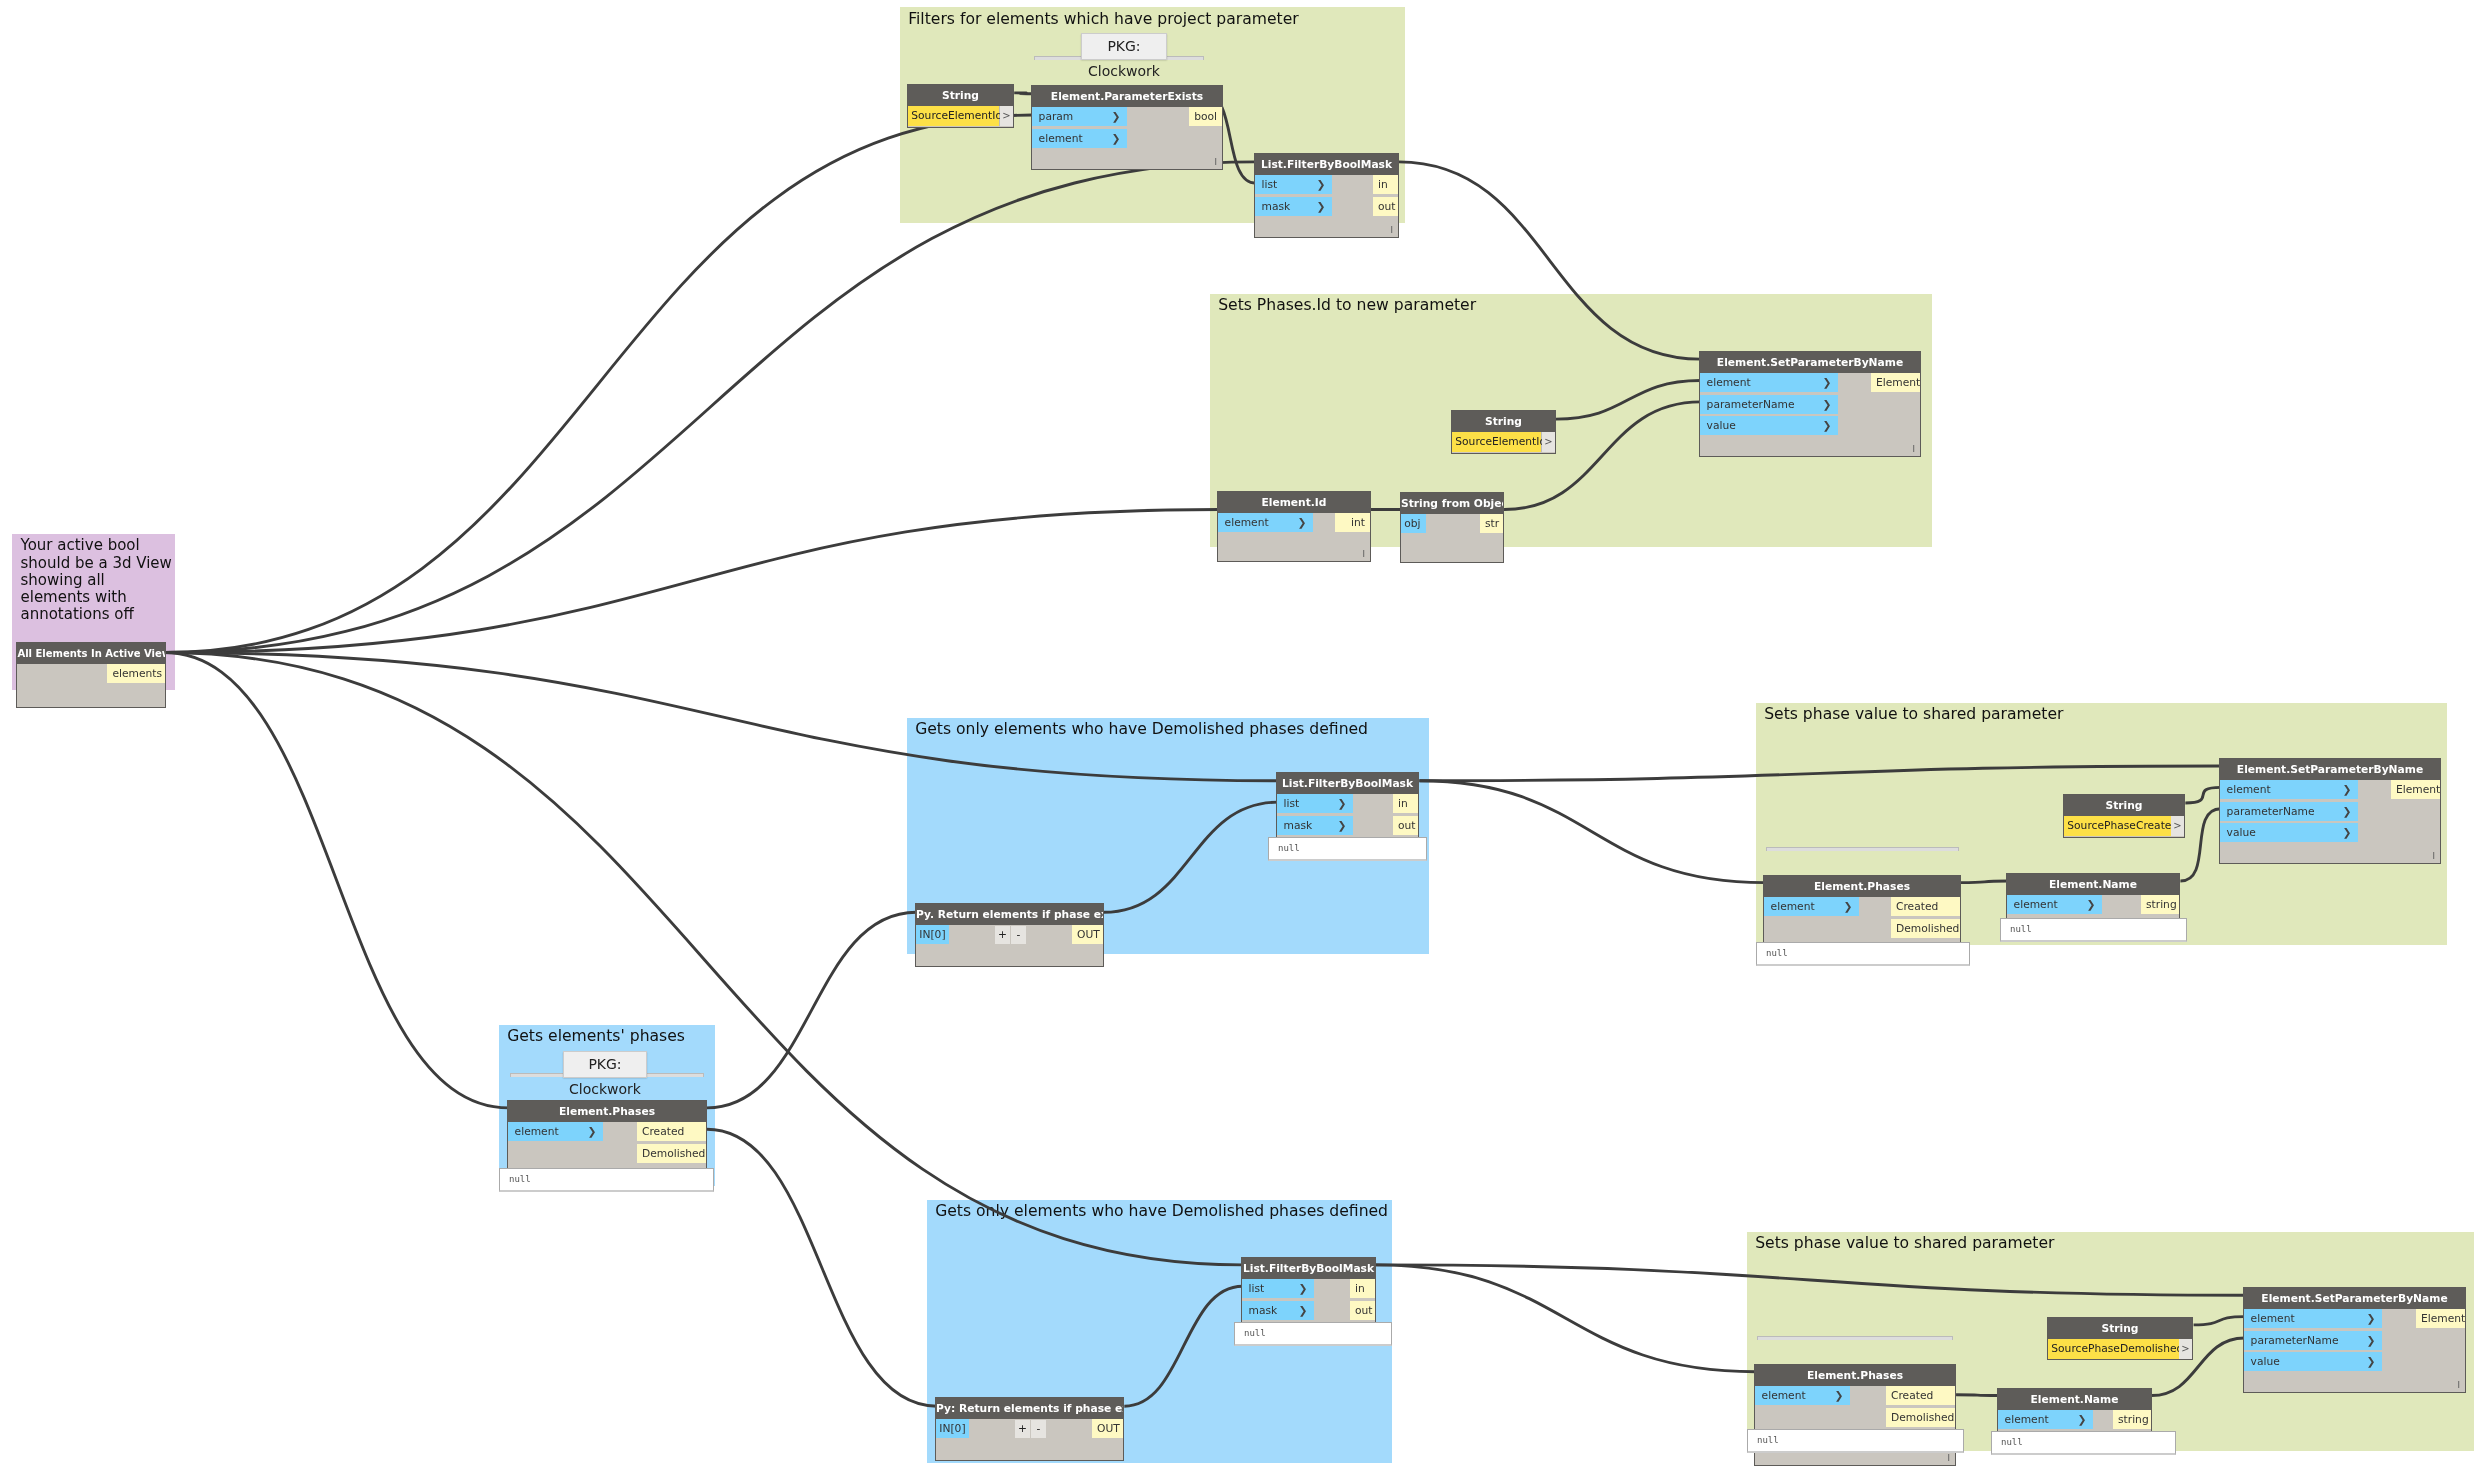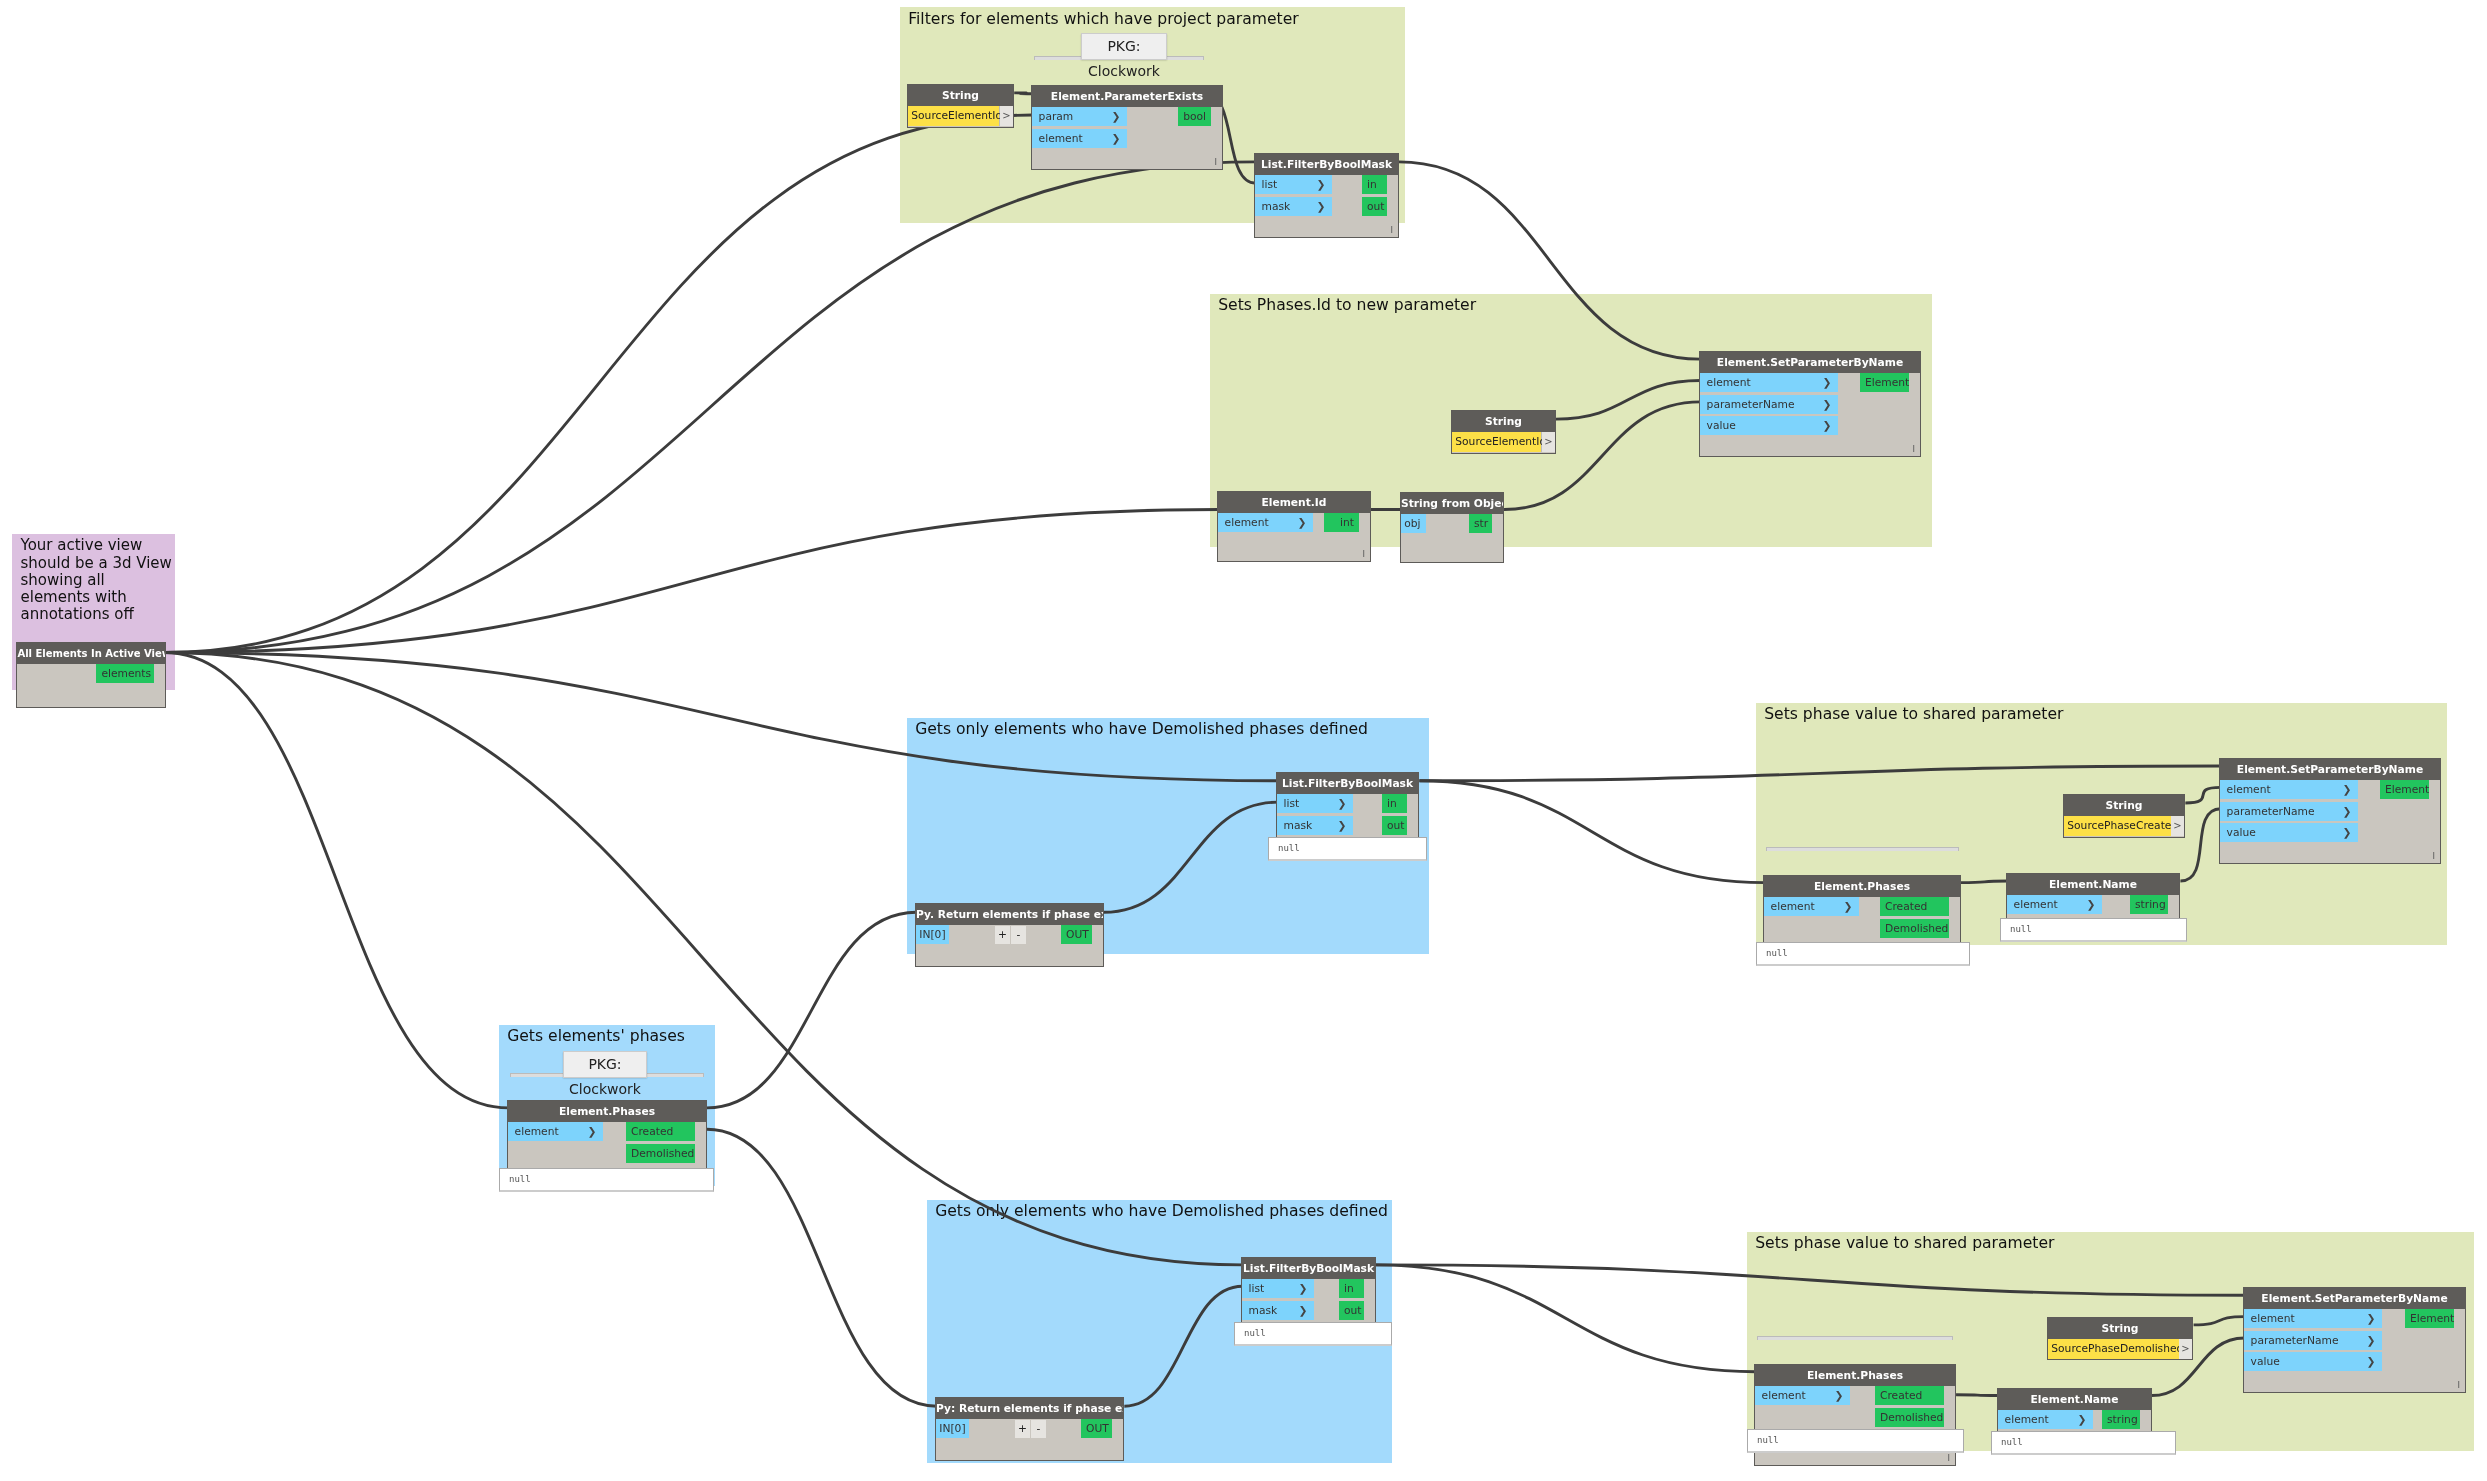--- a/index.html
+++ b/index.html
@@ -17,7 +17,7 @@
   .port-in { position:absolute; left:0; height:20px; background:#7dd3fc; font-size:10.7px; color:#333;
              line-height:20px; padding-left:6.6px; box-sizing:border-box; border-bottom:0.8px solid #cac6bf; }
   .port-in .chev { position:absolute; right:6.6px; top:0; font-weight:bold; color:#444; }
-  .port-out { position:absolute; right:11px; height:20px; background:#22c55e; font-size:10.7px; color:#333;
+  .port-out { position:absolute; right:0; height:20px; background:#fef9c3; font-size:10.7px; color:#333;
               line-height:20px; padding:0 5px; box-sizing:border-box; text-align:right; border-bottom:0.8px solid #cac6bf; }
   .lacing { position:absolute; right:5px; bottom:1.6px; font-size:9px; color:#555; }
   .string-val { position:absolute; left:0; top:21.4px; height:20px; background:#fde047; font-size:10.7px; color:#222;

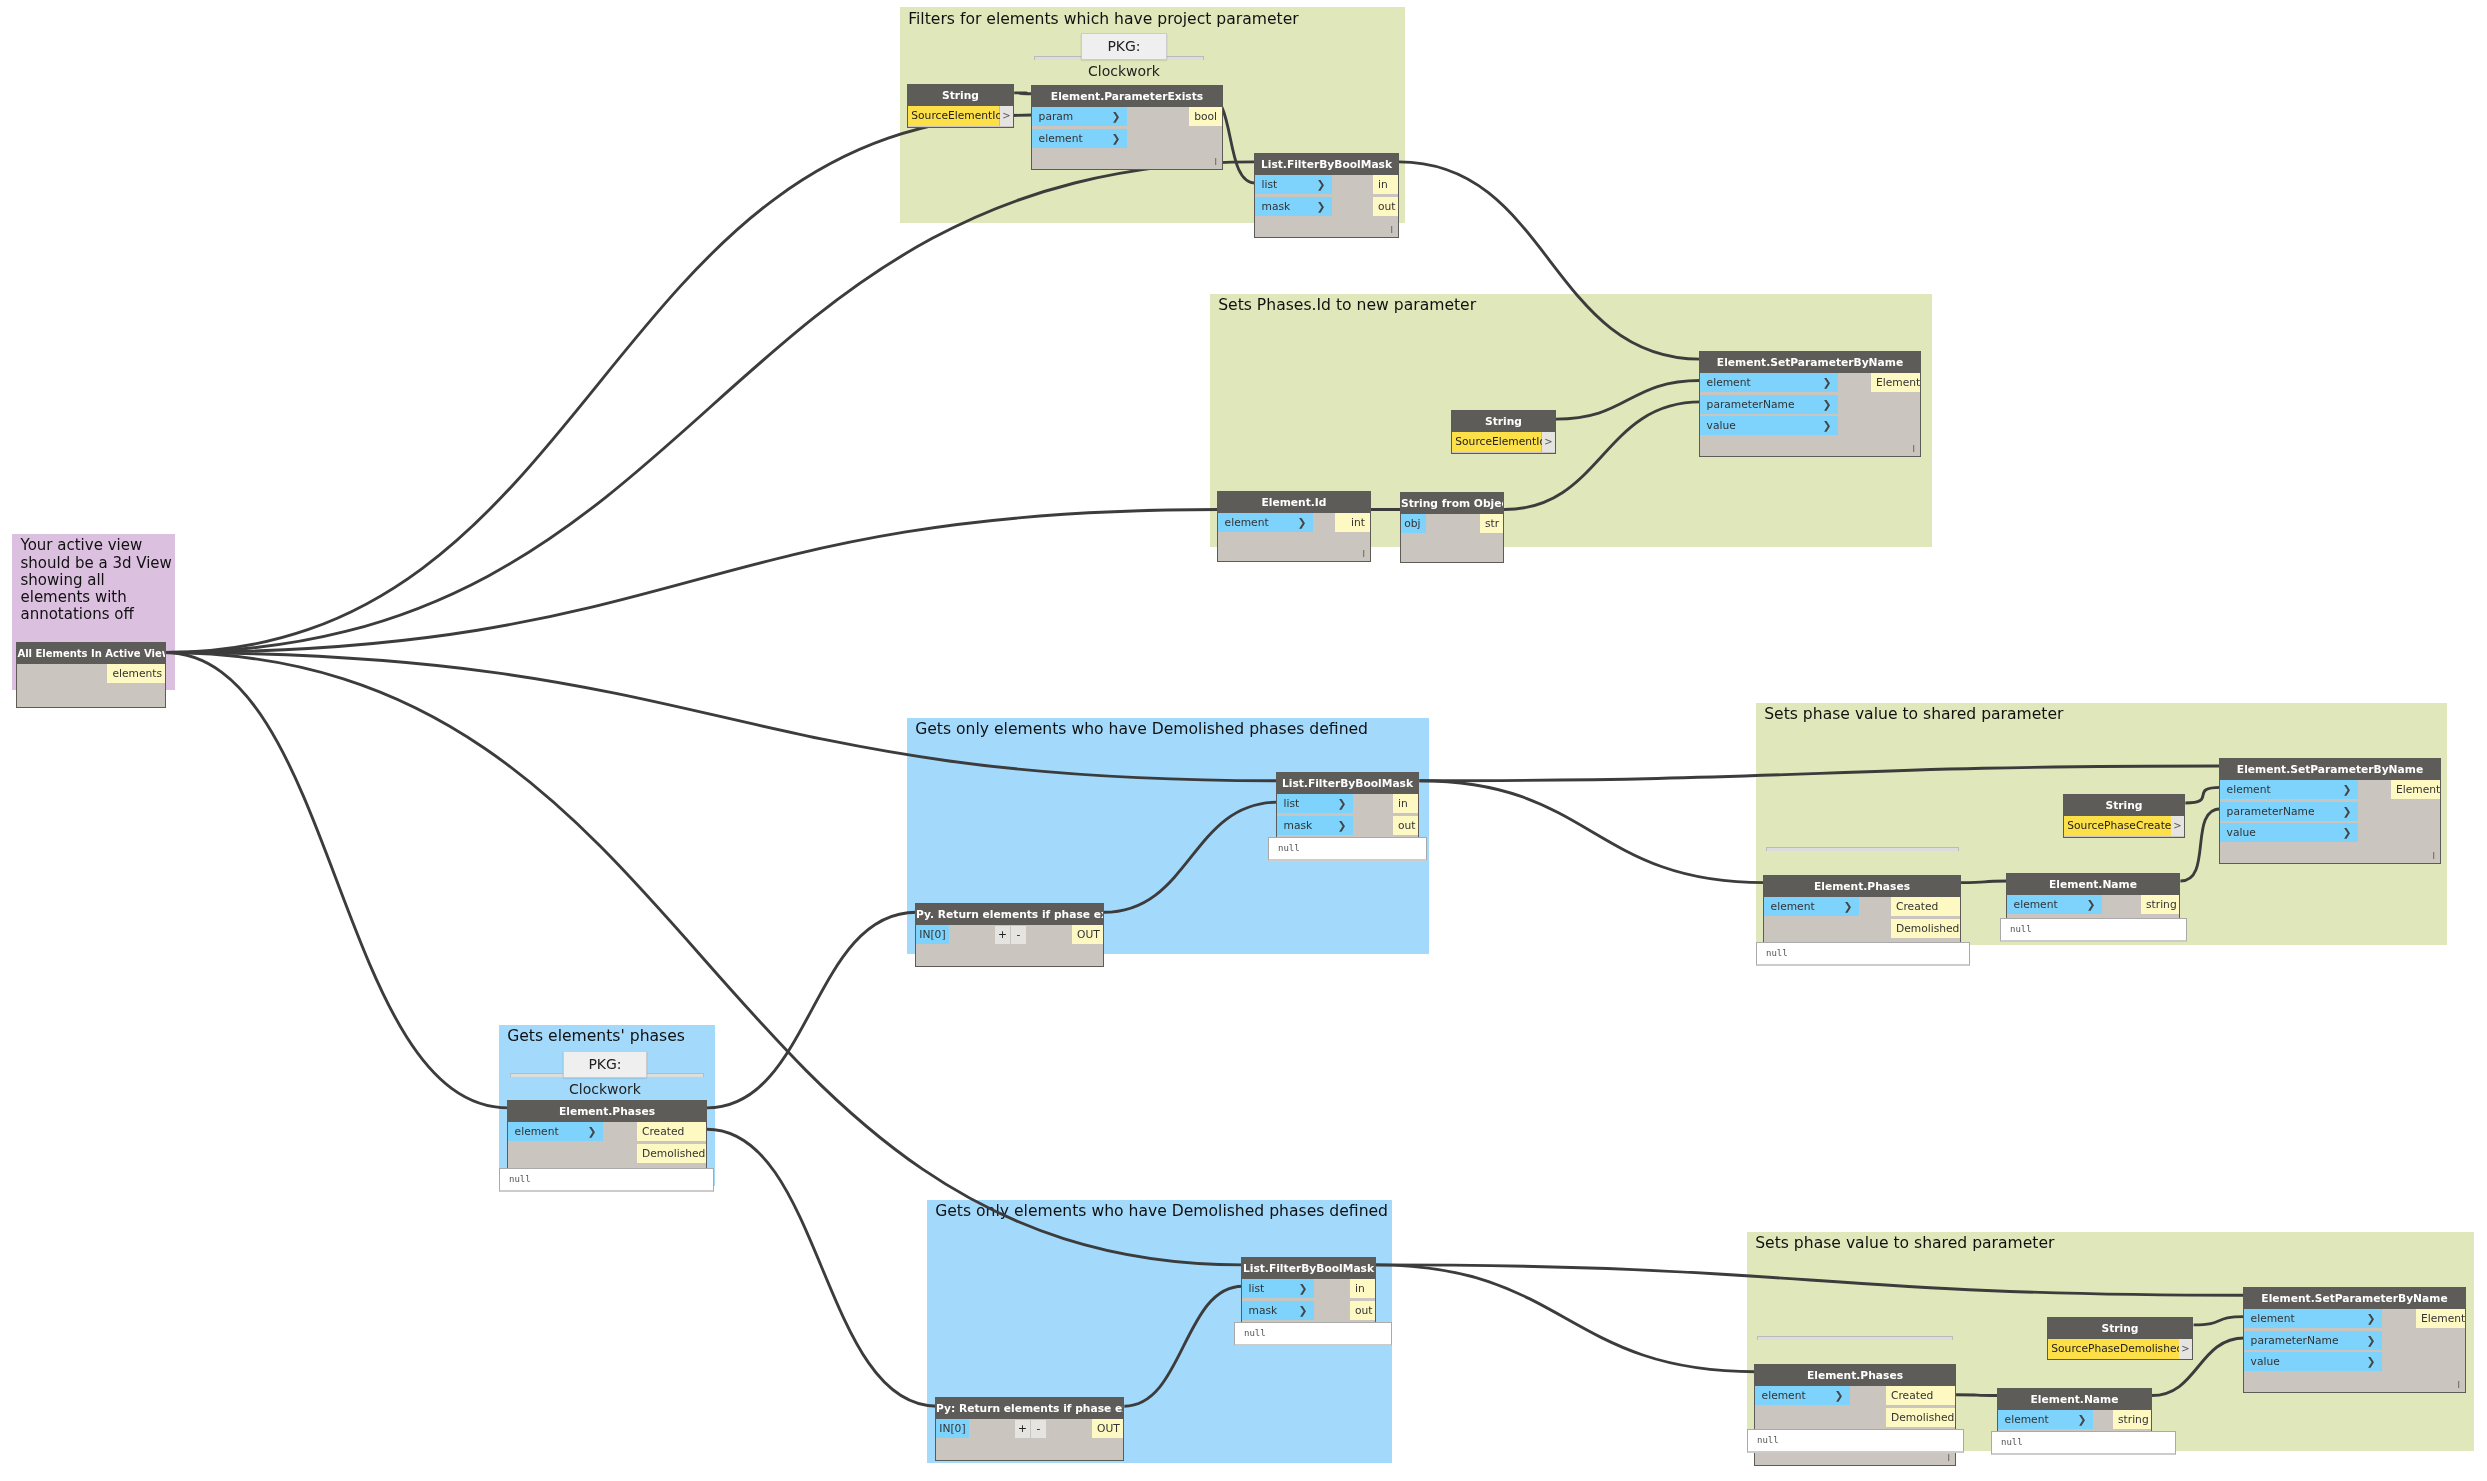--- a/index.html
+++ b/index.html
@@ -41,7 +41,7 @@
   <div class="group-title">Sets Phases.Id to new parameter</div>
 </div>
 <div class="group g-purple" style="left:12.3px;top:534px;width:163px;height:156px;">
-  <div class="group-title" style="width:152px;font-size:15px;">Your active view should be a 3d View showing all elements with annotations off</div>
+  <div class="group-title" style="width:152px;font-size:15px;">Your active bool should be a 3d View showing all elements with annotations off</div>
 </div>
 <div class="group g-blue" style="left:907px;top:718px;width:522px;height:236px;">
   <div class="group-title">Gets only elements who have Demolished phases defined</div>

